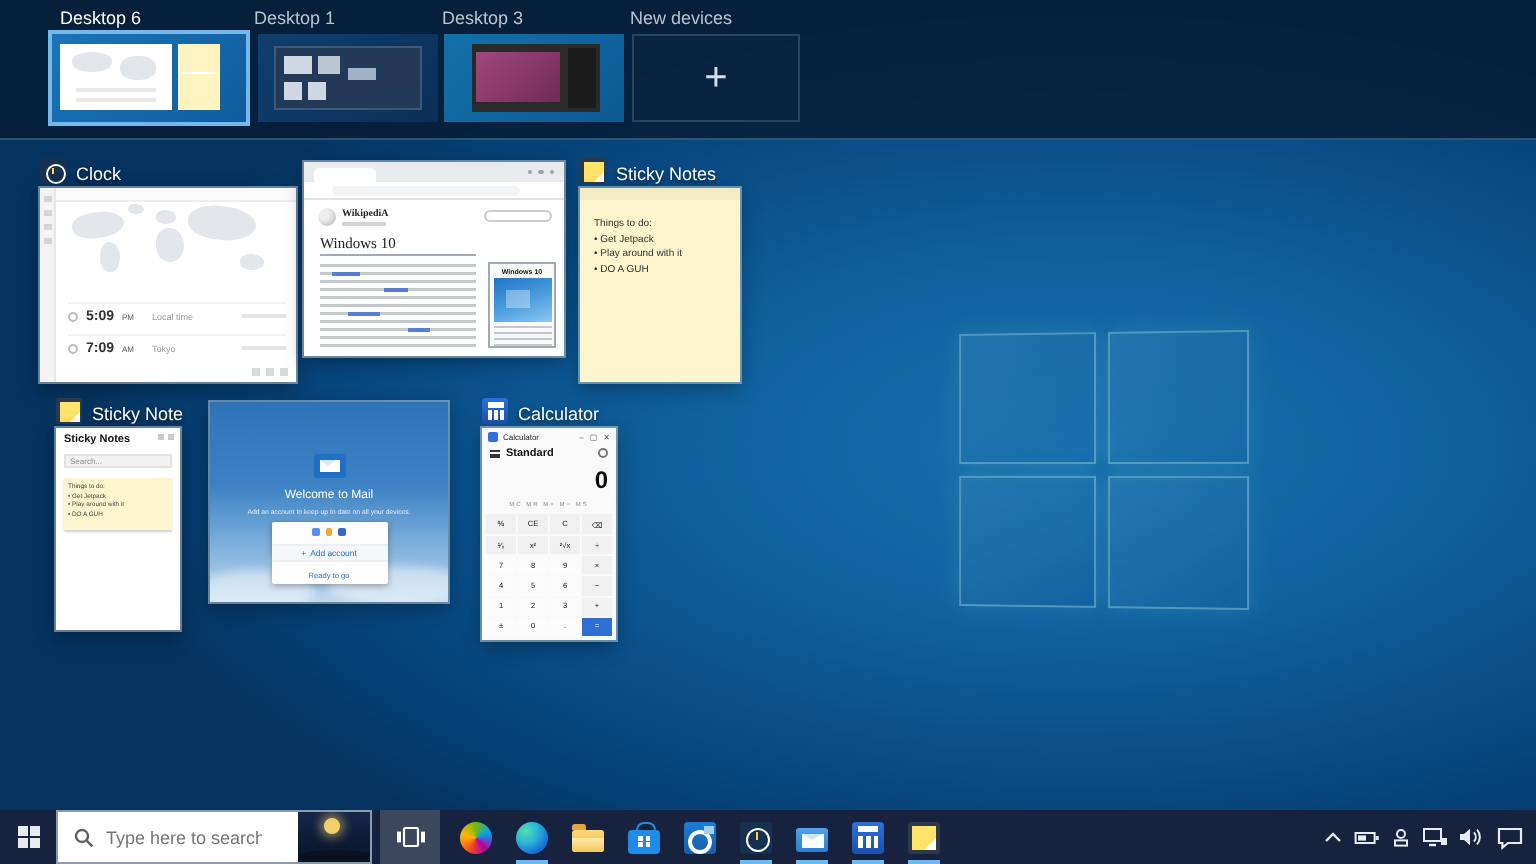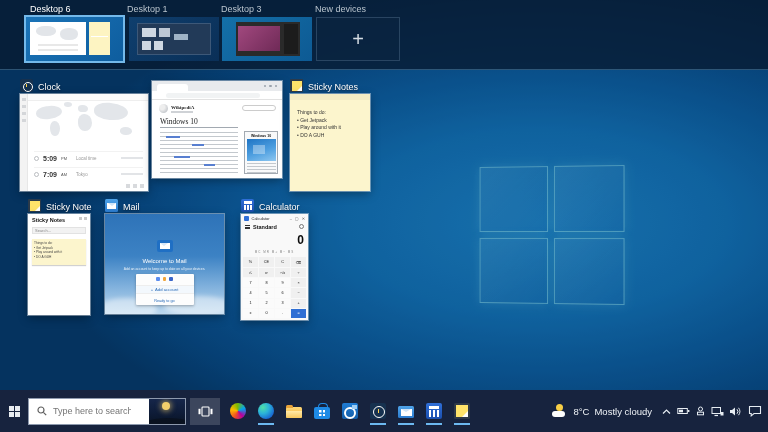--- a/index.html
+++ b/index.html
@@ -370,10 +370,6 @@
   </div>
 
   <div class="wgroup" style="left:105px;top:199px;width:119px">
-    <div class="wtitle">
-      <span class="ic ic-mail"></span>
-      <span>Mail</span>
-    </div>
     <div class="wthumb mailw" style="width:119px;height:100px">
       <div class="cloud" style="left:-8px;bottom:-6px;width:60px;height:22px"></div>
       <div class="cloud" style="right:-10px;bottom:-2px;width:70px;height:20px"></div>

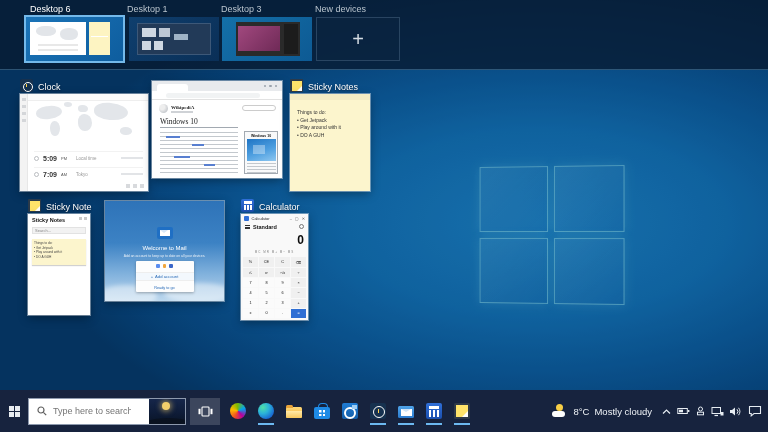--- a/index.html
+++ b/index.html
@@ -144,7 +144,7 @@
   .cw-keys span.eq{background:#2f6fd4;color:#fff}
 
   
-  .taskbar{position:absolute;left:0;bottom:0;width:768px;height:42px;background:#17233e;display:flex;align-items:center}
+  .taskbar{position:absolute;left:0;bottom:0;width:768px;height:27px;background:#17233e;display:flex;align-items:center}
   .tbtn{width:28px;height:27px;display:flex;align-items:center;justify-content:center;position:relative;flex:0 0 auto}
   .tbtn.running::after{content:"";position:absolute;left:6px;right:6px;bottom:0;height:2px;background:#6cb8f0}
   .start{width:28px}

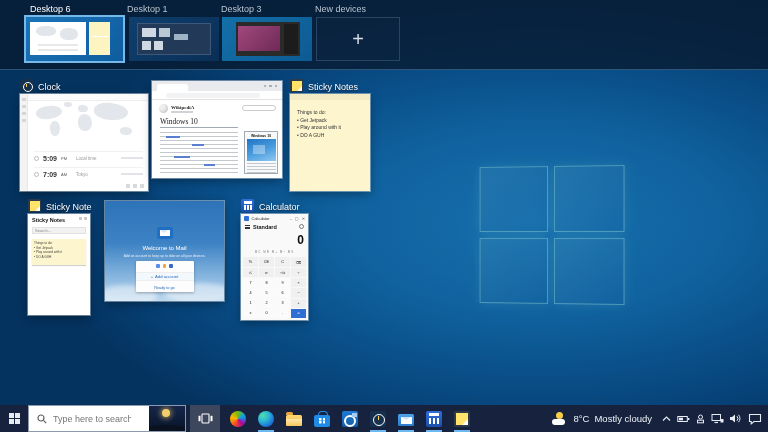--- a/index.html
+++ b/index.html
@@ -499,11 +499,6 @@
 
     <div class="spacer"></div>
 
-    <div class="weather">
-      <span class="wico"></span>
-      <span class="wtext">8°C</span>
-      <span class="wtext">Mostly cloudy</span>
-    </div>
 
     <div class="tray">
       <span class="tico">

